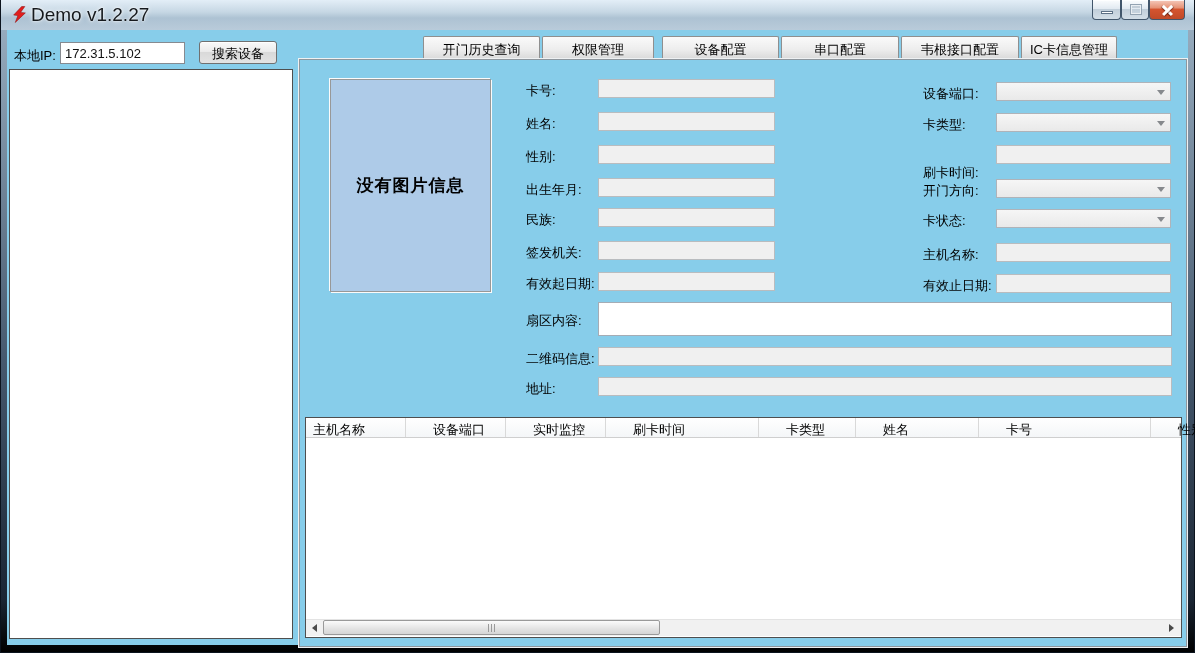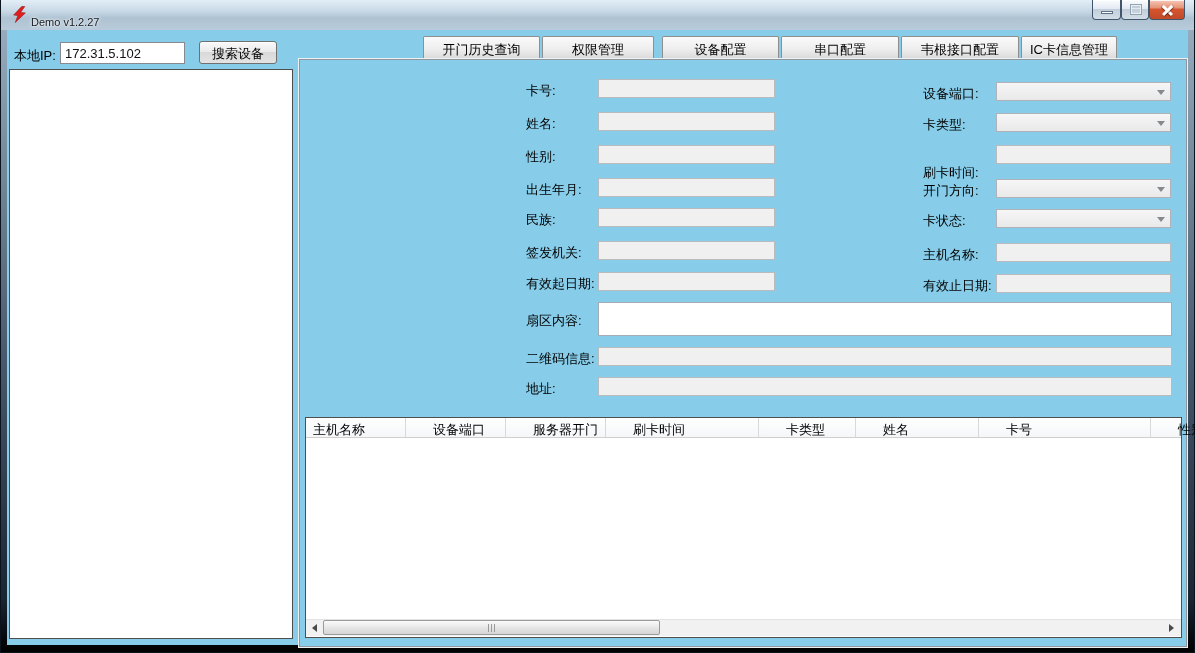--- a/index.html
+++ b/index.html
@@ -12,7 +12,7 @@
          border:1px solid #0b131d; }
   .titlebar { position:absolute; left:1px; top:0; width:1193px; height:30px;
          background:linear-gradient(180deg,#e3eef7 0%,#c6d7e4 40%,#adc2d3 60%,#b9cbda 100%); }
-  .title-text { position:absolute; left:30px; top:16px; font-size:11px; color:#15191d;
+  .title-text { position:absolute; left:30px; top:4px; font-size:19px; color:#15191d;
          text-shadow:0 0 5px #ffffff, 0 0 2px #ffffff; white-space:nowrap; }
   .appicon { position:absolute; left:10px; top:6px; width:17px; height:17px; }
   .cap { position:absolute; top:0; height:20px; border:1px solid #42566b; border-top:none;

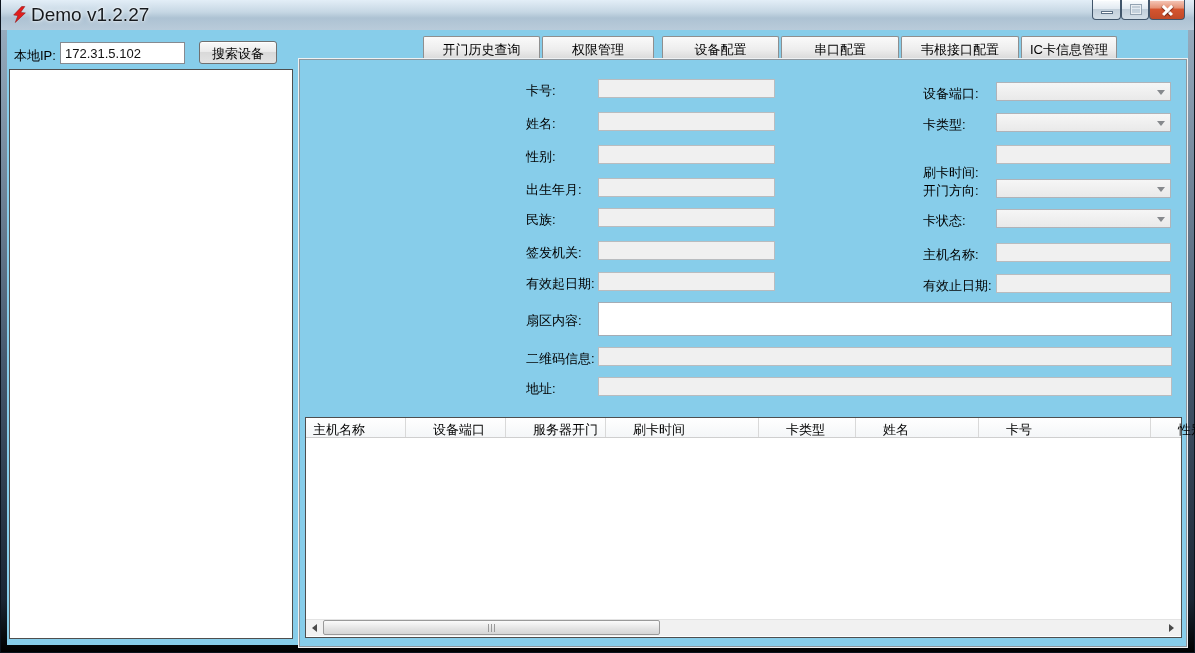--- a/index.html
+++ b/index.html
@@ -136,6 +136,9 @@
 
   <div class="page"></div>
 
+  <div class="ph">
+    <span class="ph-text">没有图片信息</span>
+  </div>
 
   <span class="flabel" style="left:526px;top:82px">卡号:</span>
   <input class="field" style="left: 598px; top: 79px; width: 177px;" value="">

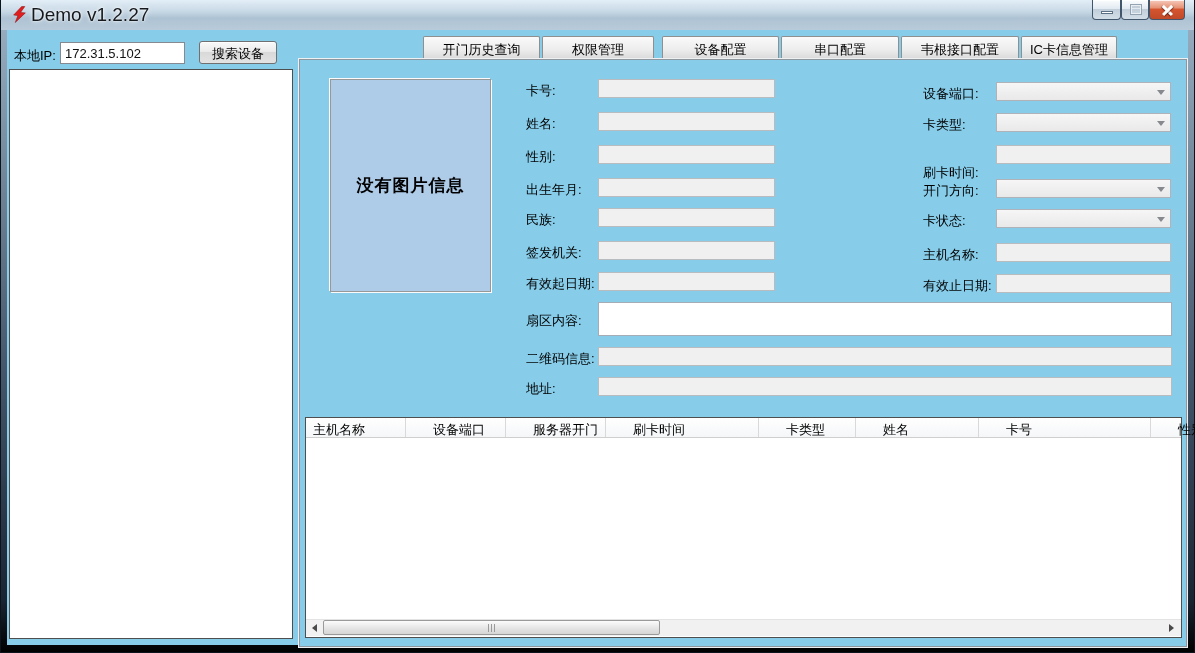--- a/index.html
+++ b/index.html
@@ -189,7 +189,7 @@
     <div class="eheader">
       <div class="eh-cell" style="width:100px">主机名称</div>
       <div class="eh-cell" style="width:80px">设备端口</div>
-      <div class="eh-cell" style="width:80px">服务器开门</div>
+      <div class="eh-cell" style="width:80px">实时监控</div>
       <div class="eh-cell" style="width:133px">刷卡时间</div>
       <div class="eh-cell" style="width:77px">卡类型</div>
       <div class="eh-cell" style="width:103px">姓名</div>

